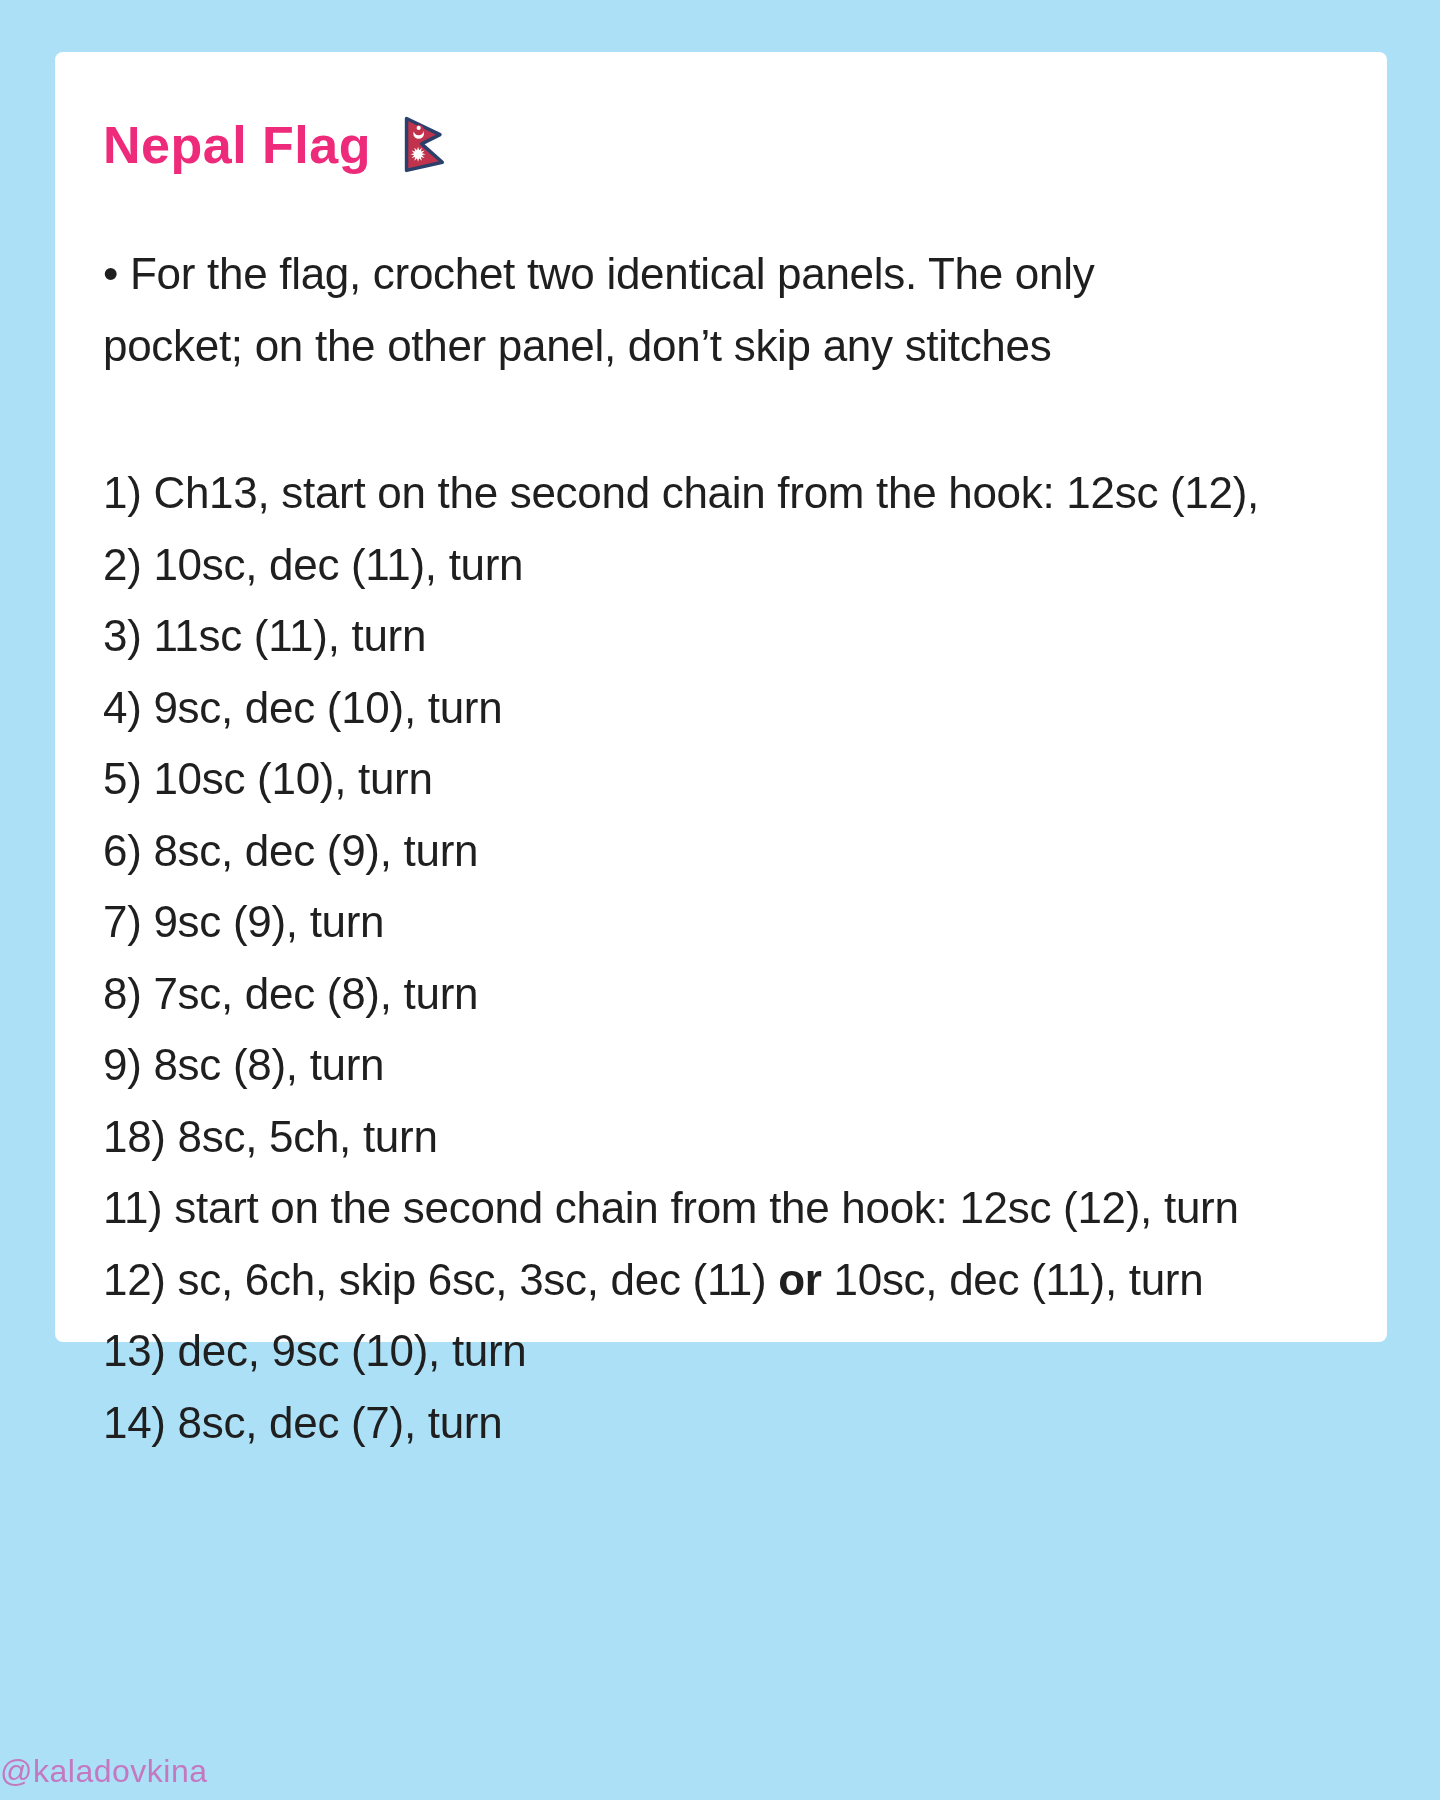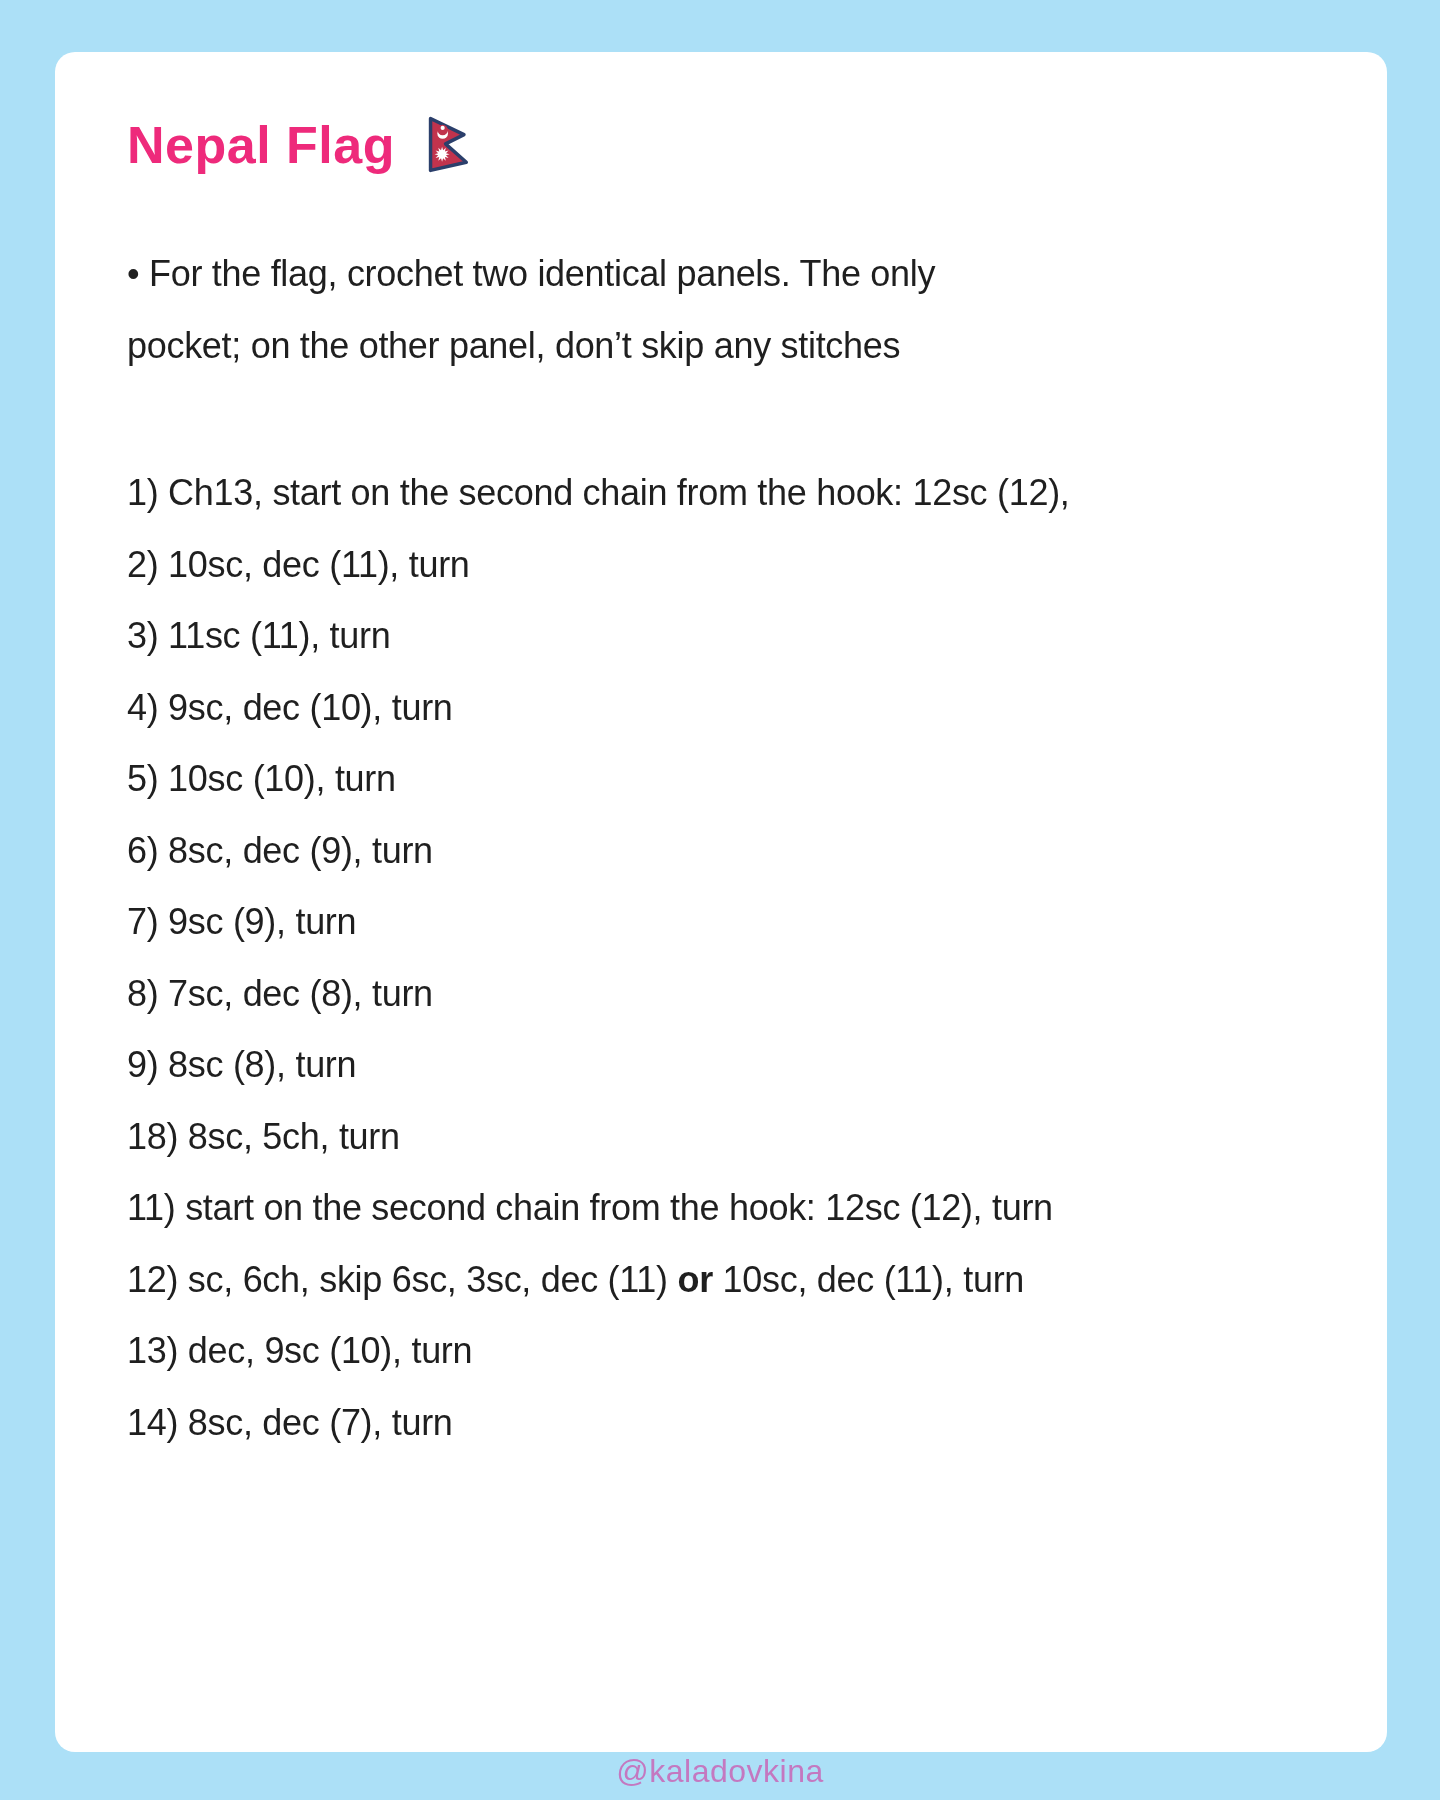--- a/index.html
+++ b/index.html
@@ -16,11 +16,11 @@
     left: 55px;
     top: 52px;
     width: 1332px;
-    height: 1700px;
+    height: 1290px;
     background: #ffffff;
-    border-radius: 20px;
+    border-radius: 8px;
     box-sizing: border-box;
-    padding: 0 72px;
+    padding: 0 48px;
   }
   .title-row {
     display: flex;

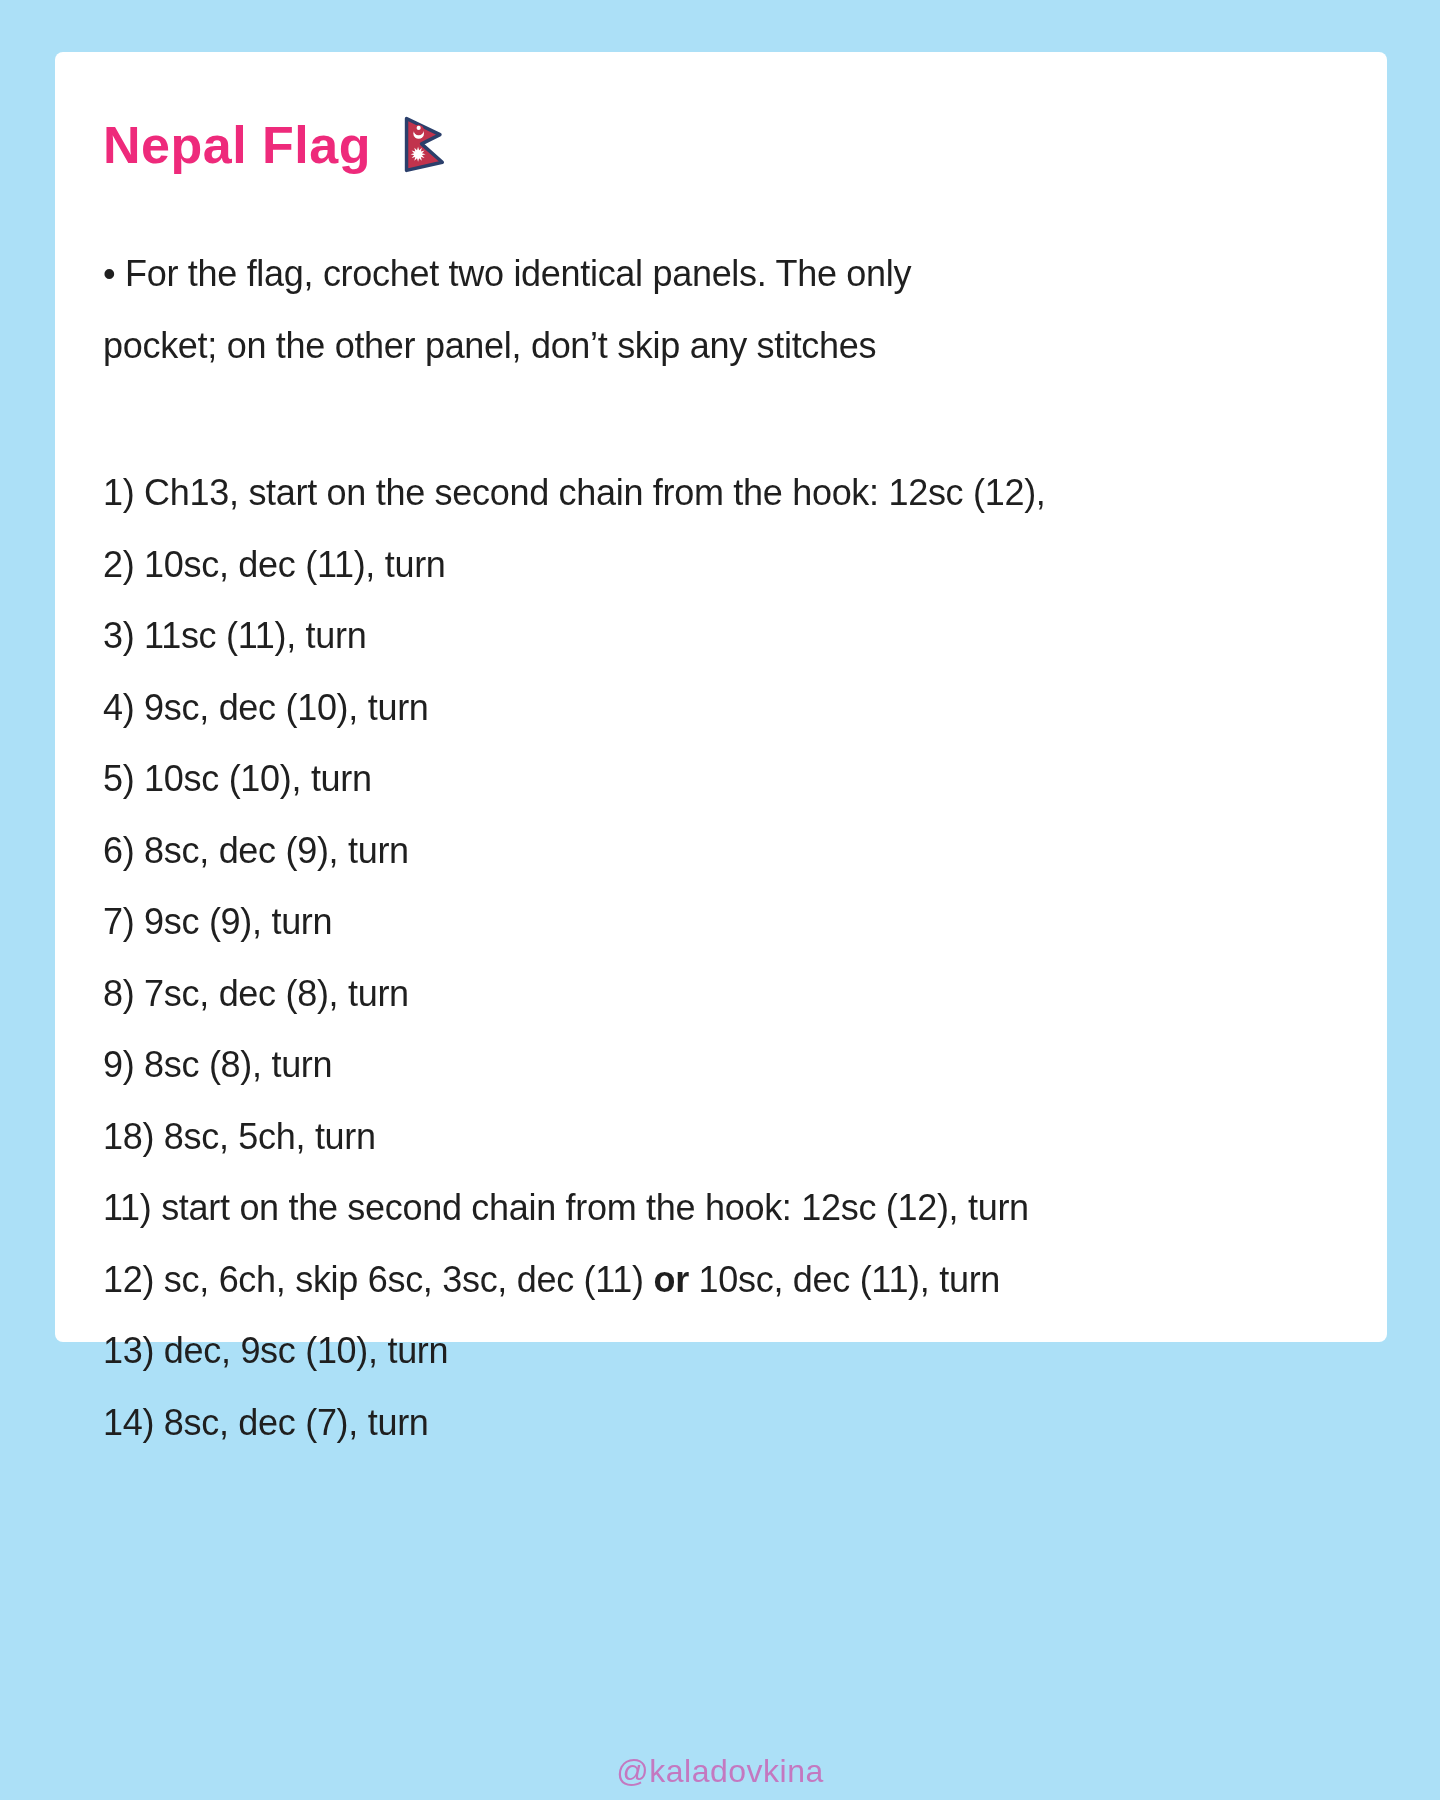--- a/index.html
+++ b/index.html
@@ -40,7 +40,7 @@
   .intro { margin-top: 60px; }
   .pattern { margin-top: 76px; }
   .line {
-    font-size: 36px;
+    font-size: 44px;
     line-height: 71.5px;
     color: #1f1f1f;
     letter-spacing: -0.3px;

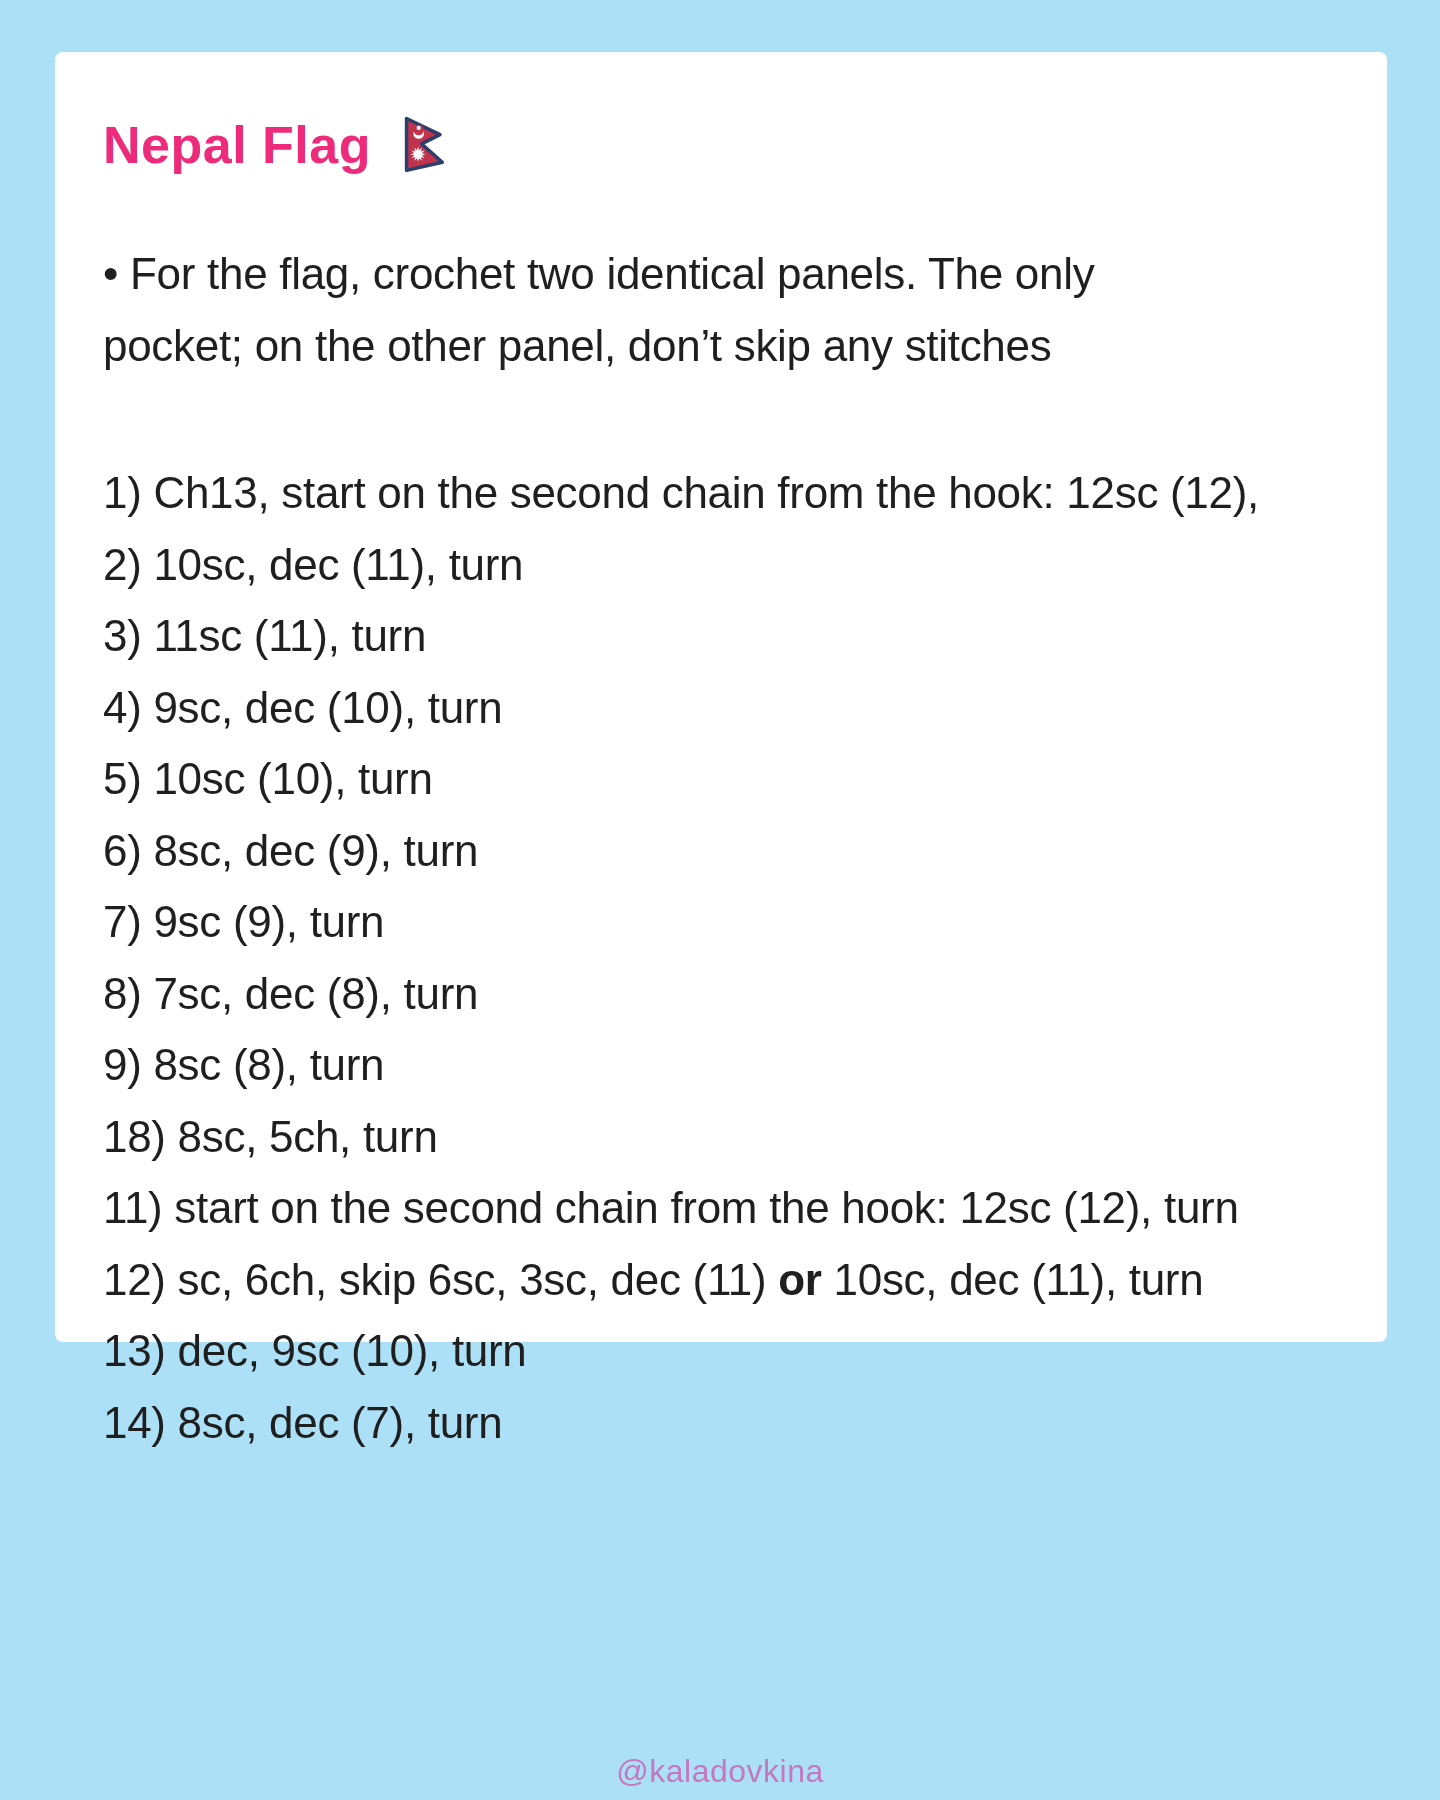--- a/index.html
+++ b/index.html
@@ -52,7 +52,7 @@
     left: 0;
     right: 0;
     bottom: 10px;
-    text-align: center;
+    text-align: left;
     font-size: 32px;
     color: #c478c0;
     letter-spacing: 0.5px;

